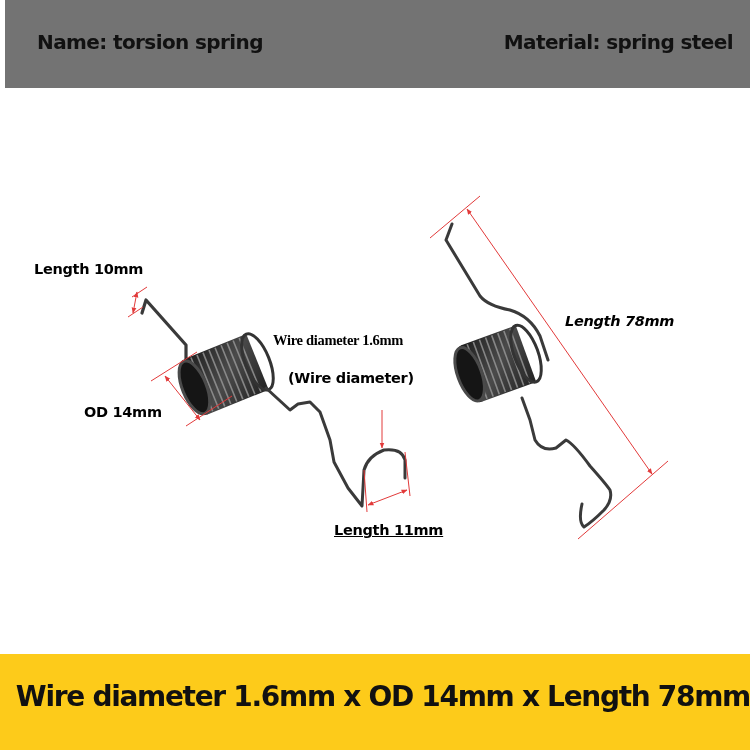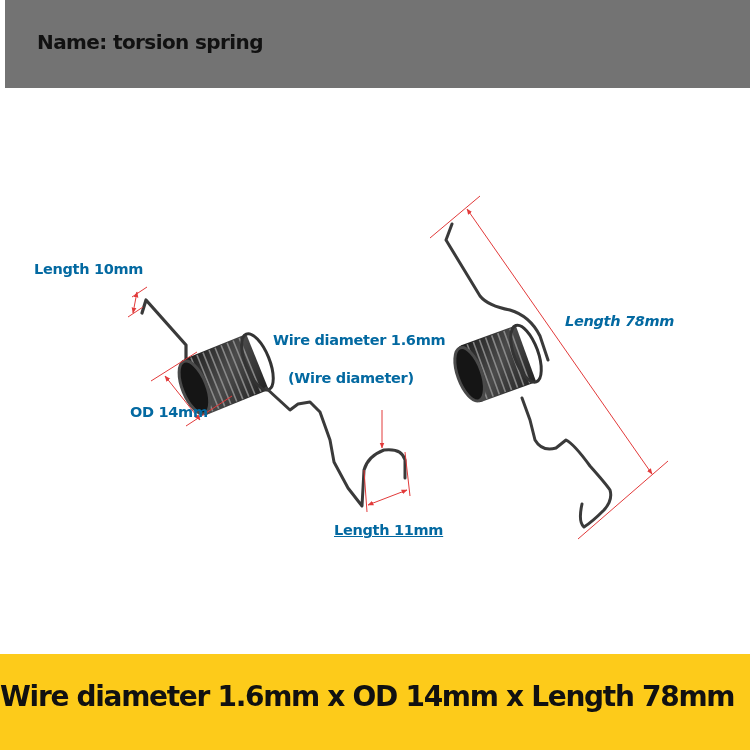--- a/index.html
+++ b/index.html
@@ -42,6 +42,7 @@
 
 <div class="top-banner">
   <div class="title name">Name: torsion spring</div>
+  <div class="title material">Material: spring steel</div>
 </div>
 
 <div class="photo">

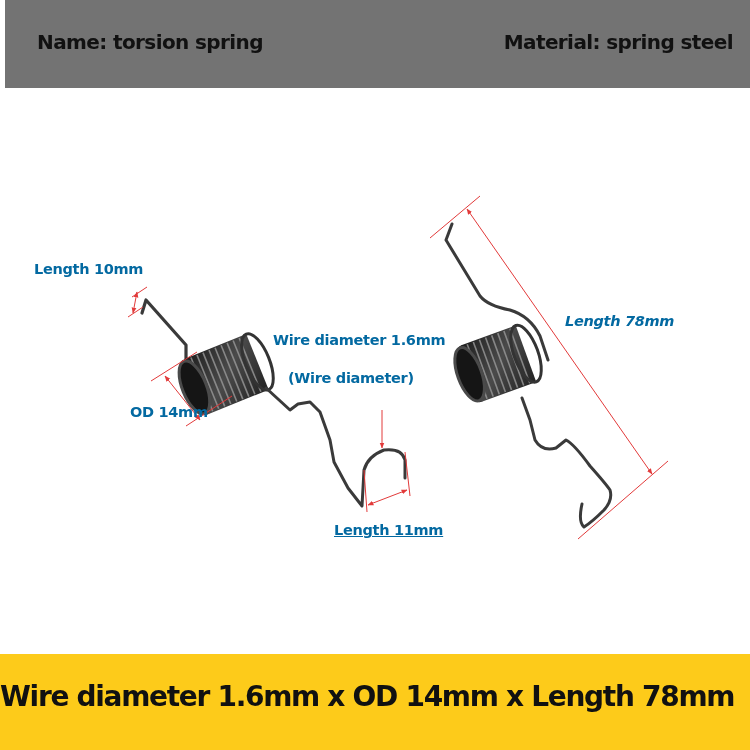--- a/index.html
+++ b/index.html
@@ -33,7 +33,7 @@
     .photo svg { position: absolute; left: 0; top: -86px; }
 
     .label {
-      position: absolute; color: #0369a1; font-weight: bold; font-size: 14.5px;
+      position: absolute; color: #000000; font-weight: bold; font-size: 14.5px;
       letter-spacing: -0.3px; white-space: nowrap;
     }
   </style>

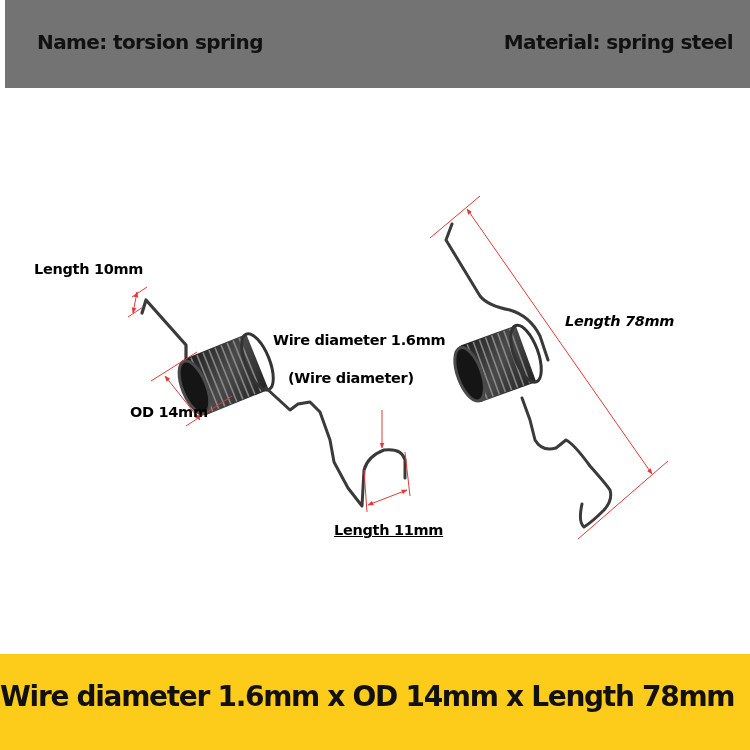--- a/index.html
+++ b/index.html
@@ -128,7 +128,7 @@
 
   <div class="label" style="left:34px; top:175px;">Length 10mm</div>
   <div class="label" style="left:84px; top:318px;margin-left:46px;">OD 14mm</div>
-  <div class="label" style="left:273px; top:246px;">Wire diameter  1.6mm</div>
+  <div class="label" style="left:273px; top:246px;font-family:Liberation Serif, serif;">Wire diameter  1.6mm</div>
   <div class="label" style="left:288px; top:284px;">(Wire diameter)</div>
   <div class="label" style="left:334px; top:436px;text-decoration:underline;">Length 11mm</div>
   <div class="label" style="left:565px; top:227px;font-style:italic;">Length 78mm</div>

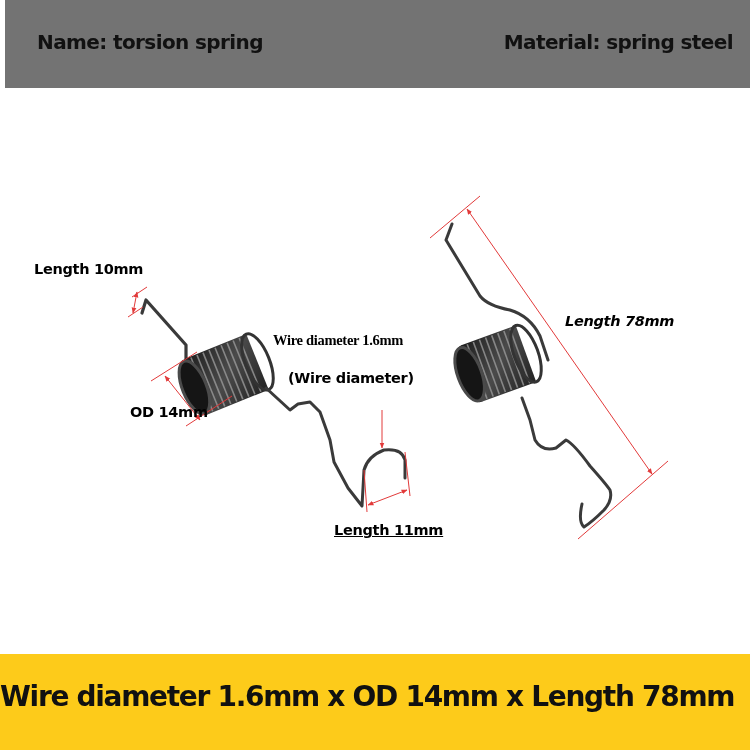--- a/index.html
+++ b/index.html
@@ -127,7 +127,7 @@
   </svg>
 
   <div class="label" style="left:34px; top:175px;">Length 10mm</div>
-  <div class="label" style="left:84px; top:318px;margin-left:46px;">OD 14mm</div>
+  <div class="label" style="left:84px; top:318px;">OD 14mm</div>
   <div class="label" style="left:273px; top:246px;font-family:Liberation Serif, serif;">Wire diameter  1.6mm</div>
   <div class="label" style="left:288px; top:284px;">(Wire diameter)</div>
   <div class="label" style="left:334px; top:436px;text-decoration:underline;">Length 11mm</div>

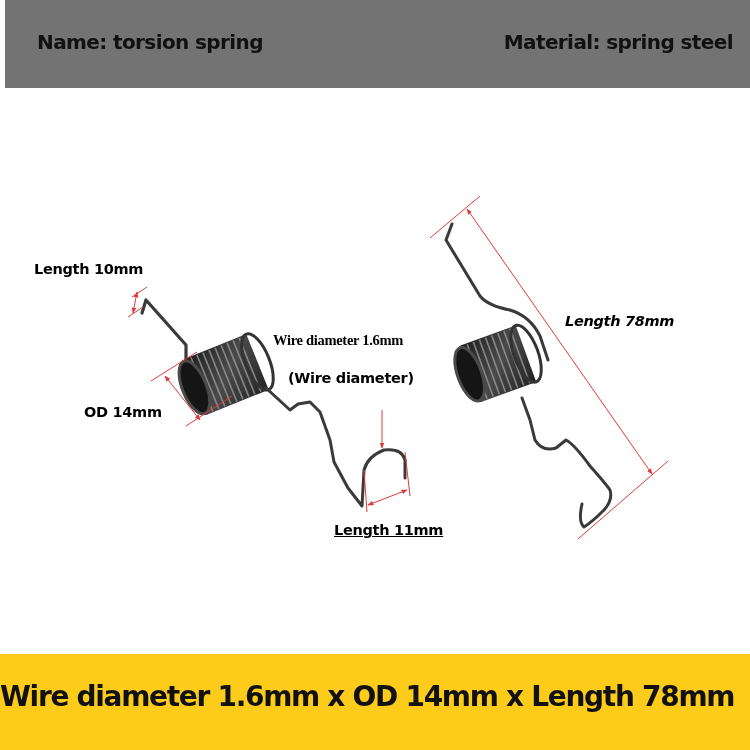--- a/index.html
+++ b/index.html
@@ -24,7 +24,7 @@
       background: #FDCB1A;
     }
     .bottom-banner .spec {
-      position: absolute; left: 0; right: 0; top: 26px; text-align: left;
+      position: absolute; left: 0; right: 0; top: 26px; text-align: right;
       font-weight: bold; color: #111; font-size: 28px; letter-spacing: -1.3px;
       white-space: nowrap;
     }

